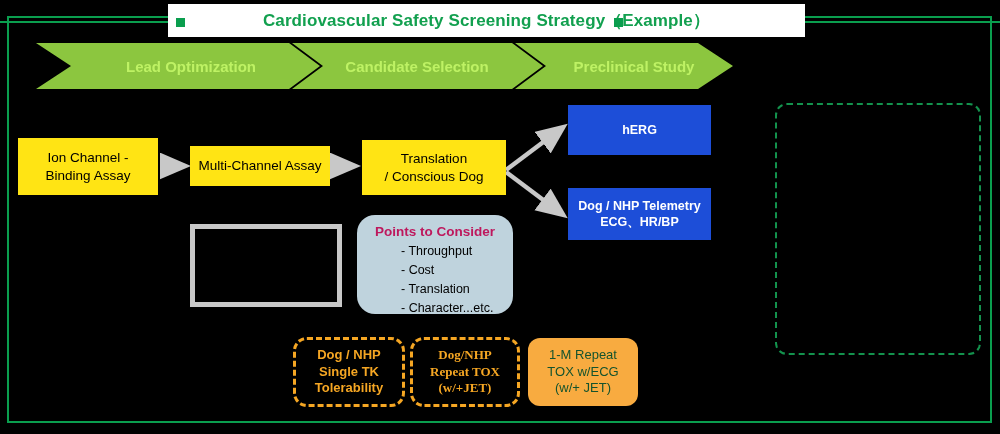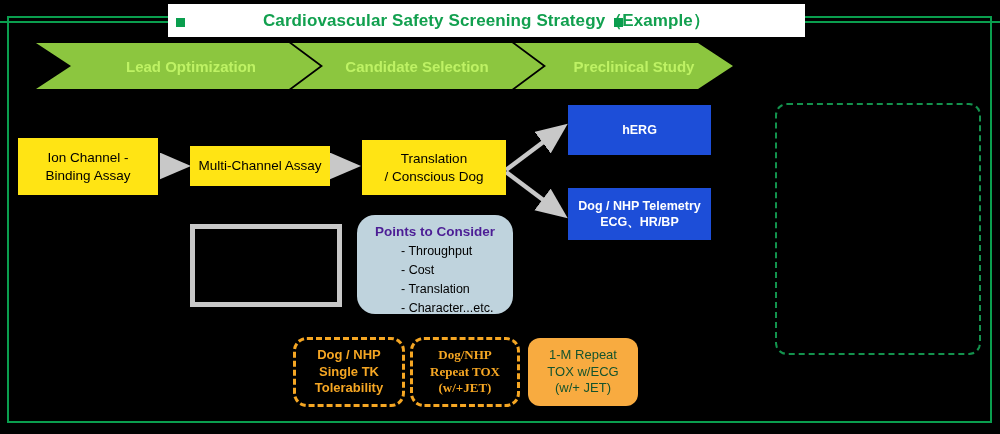--- a/index.html
+++ b/index.html
@@ -91,7 +91,7 @@
     box-sizing:border-box;padding:9px 0 0 0;
   }
   .bubble .head{
-    color:#4c1d95;font-size:13.5px;font-weight:bold;text-align:center;
+    color:#be185d;font-size:13.5px;font-weight:bold;text-align:center;
     margin-bottom:3px;
   }
   .bubble ul{margin:0;padding:0 0 0 44px;list-style:none;}

